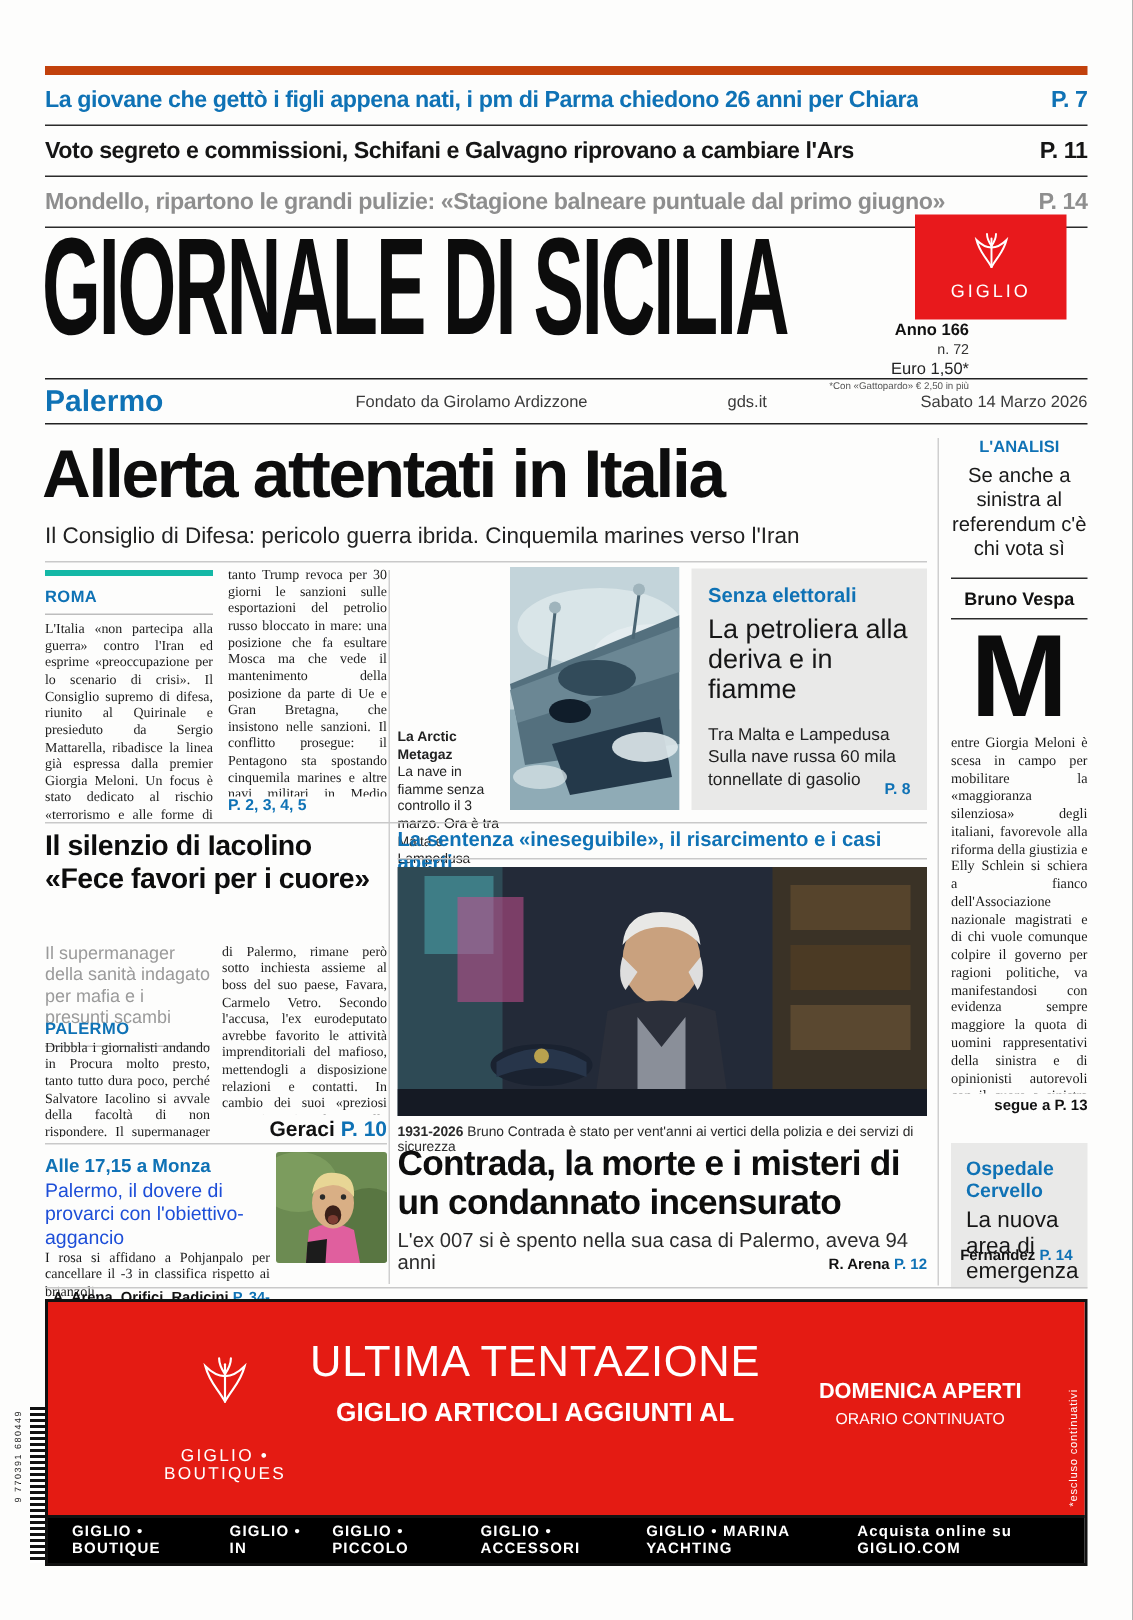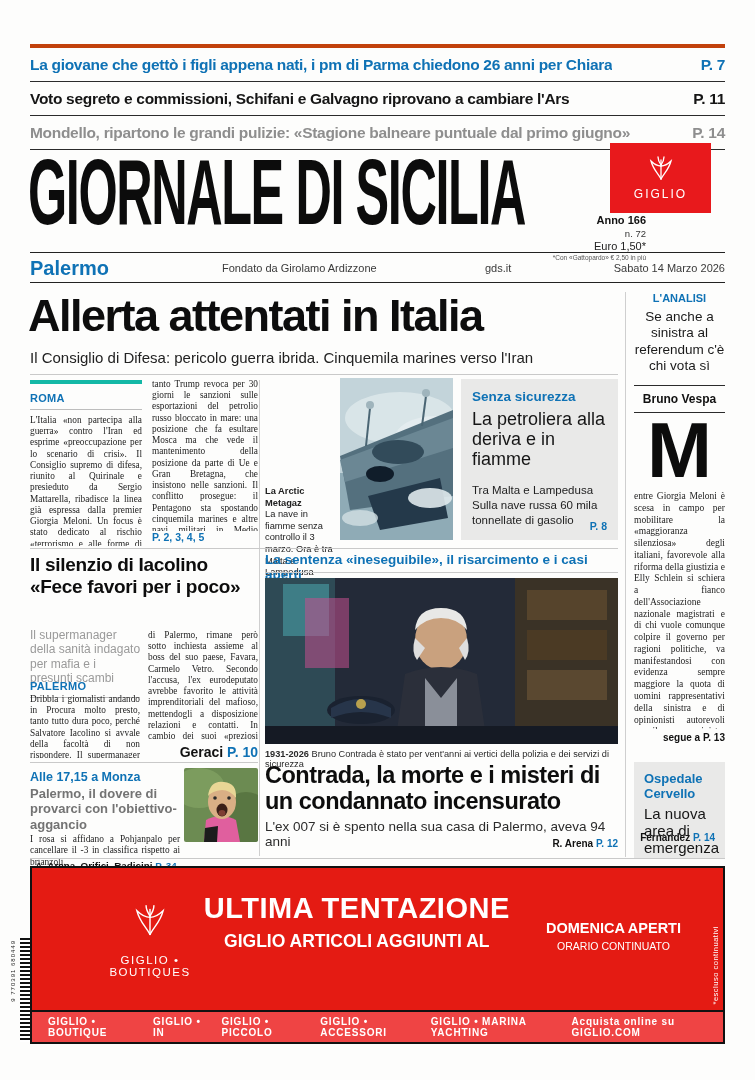--- a/index.html
+++ b/index.html
@@ -16,7 +16,7 @@
   .blue { color:#0f72b5; }
 
   
-  .teasers { position:absolute; left:30px; top:44px; width:695px; border-top:4px solid #c2410c; }
+  .teasers { position:absolute; left:30px; top:44px; width:695px; border-top:6px solid #c2410c; }
   .teaser { display:flex; justify-content:space-between; align-items:center;
             padding:8px 0 7px; border-bottom:1px solid #2b2b2b;
             font-weight:bold; font-size:15.5px; letter-spacing:-0.3px; }

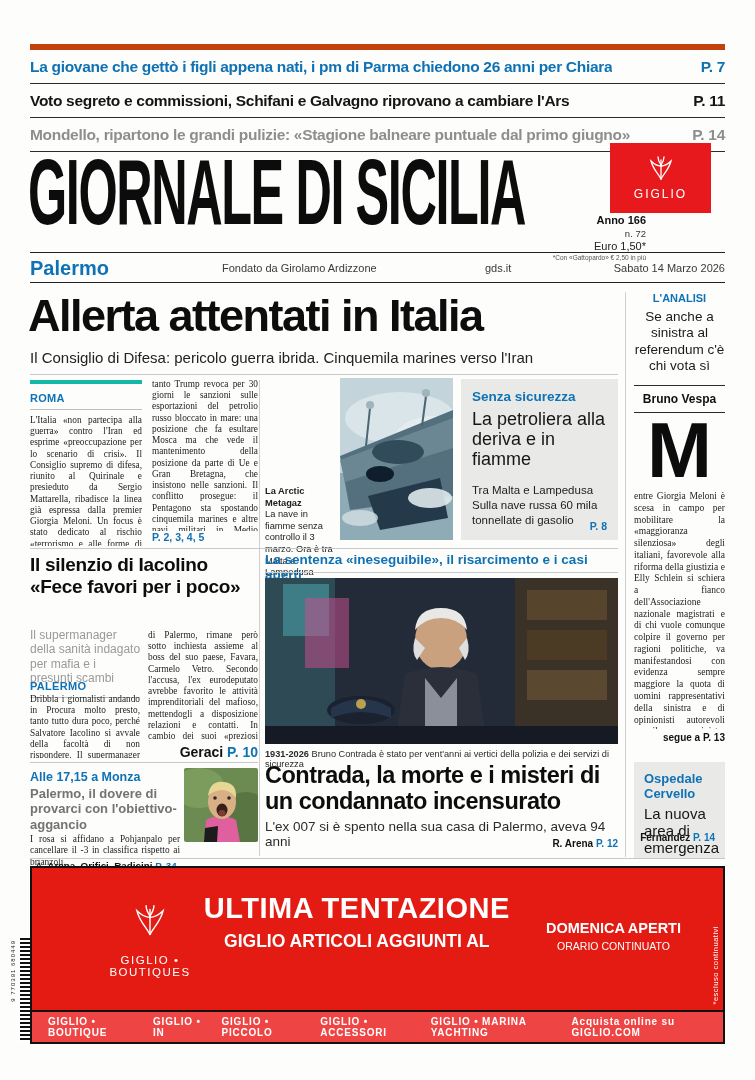--- a/index.html
+++ b/index.html
@@ -180,7 +180,7 @@
 
   <div class="dateline">
     <span class="city blue">Palermo</span>
-    <span class="mid" style="left:192px">Fondato da Girolamo Ardizzone</span>
+    <span class="mid" style="left:207px">Fondato da Girolamo Ardizzone</span>
     <span class="mid" style="left:455px">gds.it</span>
     <span class="date">Sabato 14 Marzo 2026</span>
   </div>

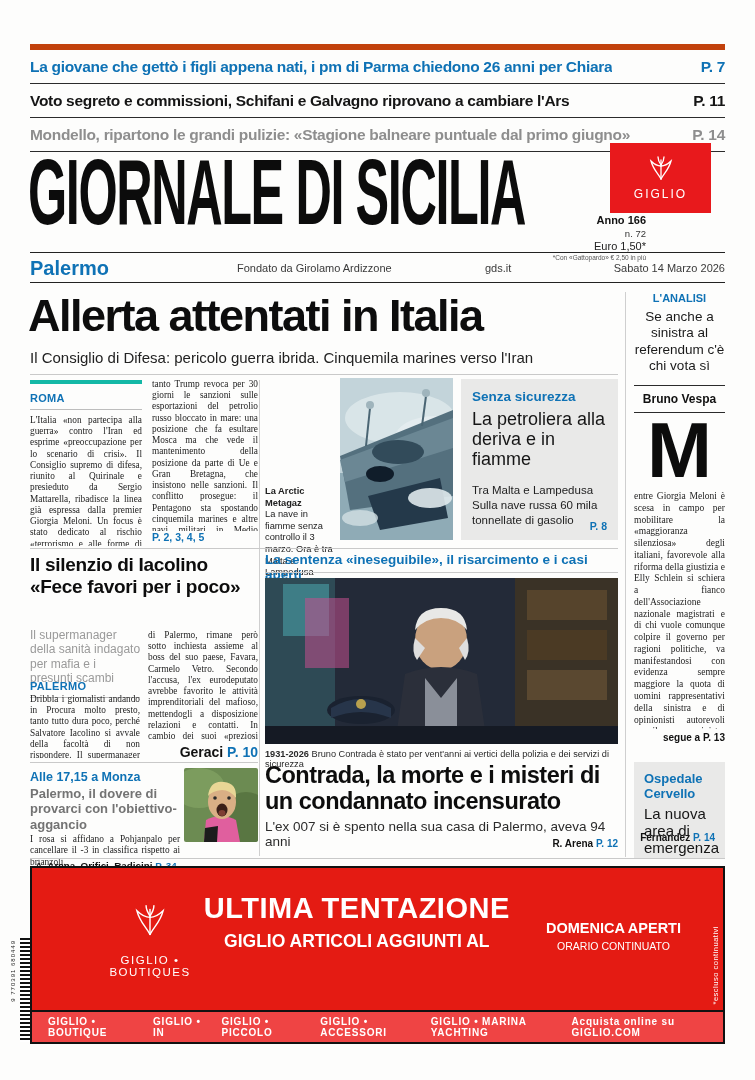--- a/index.html
+++ b/index.html
@@ -224,7 +224,7 @@
   </div>
 
   <div class="tanker-box graybox">
-    <div class="k">Senza sicurezza</div>
+    <div class="k">Senza elettorali</div>
     <div class="t">La petroliera alla deriva e in fiamme</div>
     <div class="b">Tra Malta e Lampedusa Sulla nave russa 60 mila tonnellate di gasolio</div>
     <div class="pg">P. 8</div>

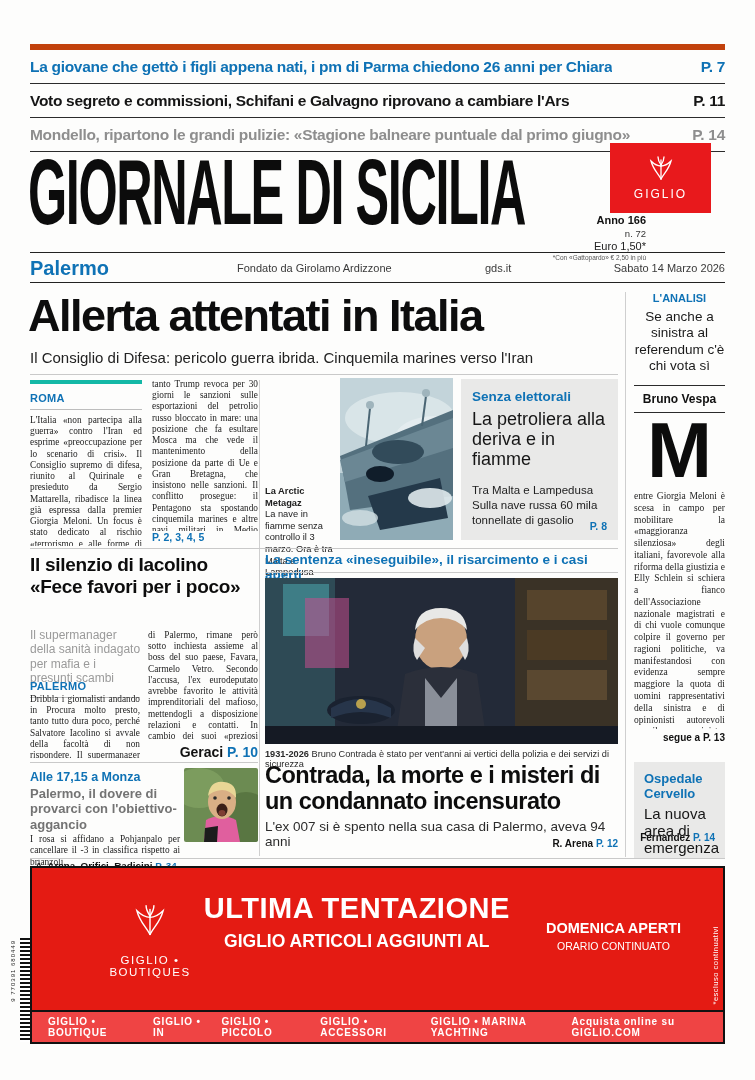--- a/index.html
+++ b/index.html
@@ -257,7 +257,7 @@
 
   <div class="hr light" style="left:30px; top:548px; width:588px;"></div>
 
-  <h2 class="iac-headline">Il silenzio di Iacolino «Fece favori per i poco»</h2>
+  <h2 class="iac-headline">Il silenzio di Iacolino «Fece favori per i cuore»</h2>
   <div class="iac-deck">Il supermanager della sanità indagato per mafia e i presunti scambi</div>
   <div class="iac-kwrap"><span class="kicker">PALERMO</span></div>
   <div class="iac-col1">

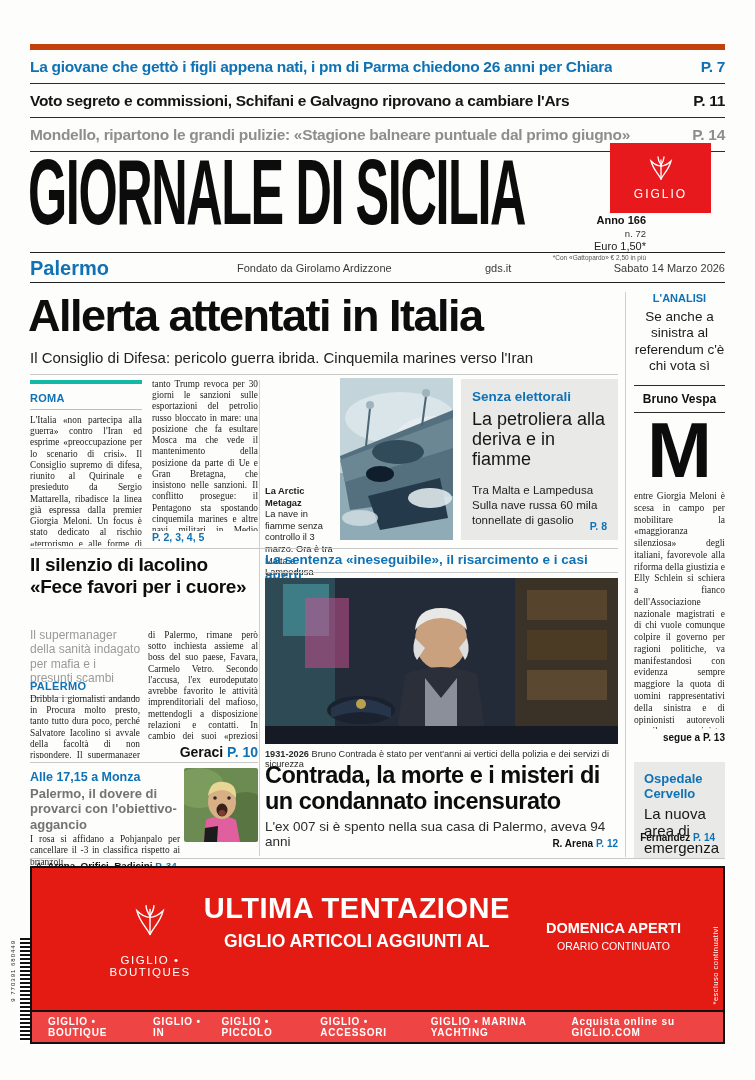--- a/index.html
+++ b/index.html
@@ -97,7 +97,7 @@
 
   
   .monza-k { position:absolute; left:30px; top:770px; font-size:12.5px; font-weight:bold; color:#0f72b5; }
-  .monza-t { position:absolute; left:30px; top:786px; width:152px; font-size:13px; font-weight:bold; line-height:1.18; color:#737373; }
+  .monza-t { position:absolute; left:30px; top:786px; width:152px; font-size:13px; font-weight:normal; line-height:1.18; color:#1d4ed8; }
   .monza-b { position:absolute; left:30px; top:834px; width:150px; font-size:9.4px; line-height:1.2; }
   .monza-by { position:absolute; left:30px; top:846px; width:150px; text-align:right; font-size:9.8px; margin-top:14px; }
   .player { position:absolute; left:184px; top:768px; width:74px; height:74px; border-radius:2px; overflow:hidden; }

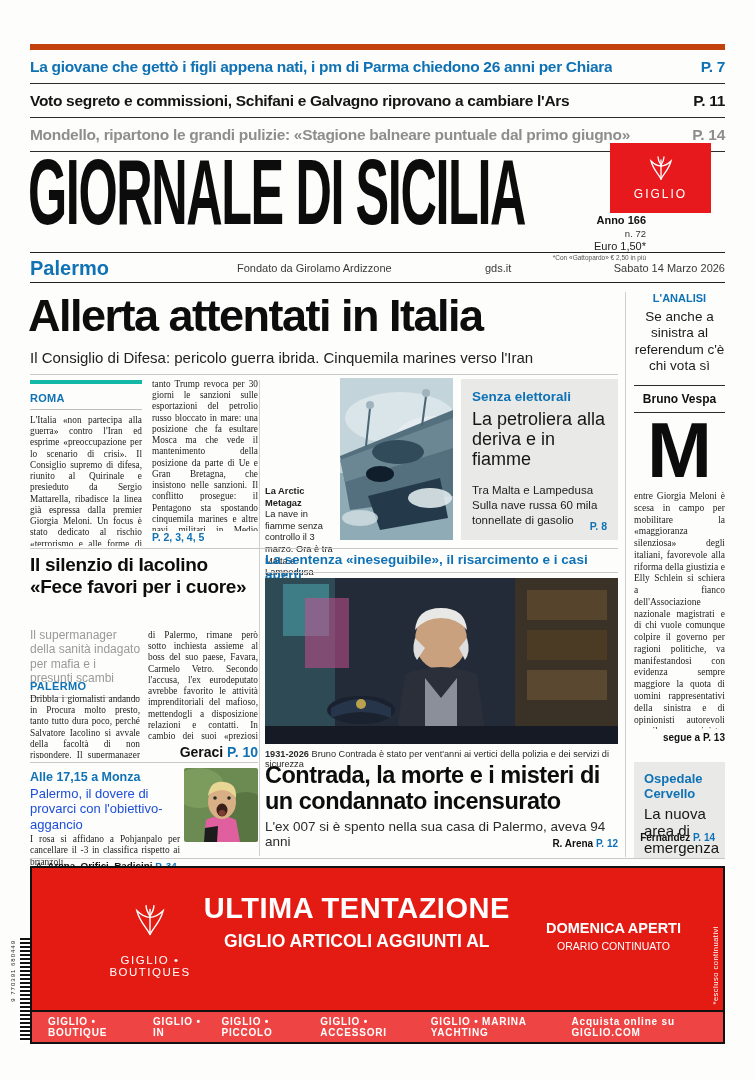--- a/index.html
+++ b/index.html
@@ -117,7 +117,7 @@
   .ad-brand { position:absolute; left:48px; top:36px; width:140px; text-align:center; color:#fff; }
   .ad-brand .txt { font-size:11.5px; letter-spacing:1.5px; margin-top:14px; }
   .ad-center { position:absolute; left:47%; top:24px; transform:translateX(-50%); text-align:center; color:#fff; width:360px; }
-  .ad-center .t1 { font-size:29px; letter-spacing:0.5px; font-weight:bold; }
+  .ad-center .t1 { font-size:29px; letter-spacing:0.5px; font-weight:normal; }
   .ad-center .t2 { font-size:17.5px; font-weight:bold; margin-top:6px; }
   .ad-center .t3 { font-size:32px; font-weight:bold; margin-top:2px; }
   .ad-right { position:absolute; right:42px; top:52px; text-align:center; color:#fff; }

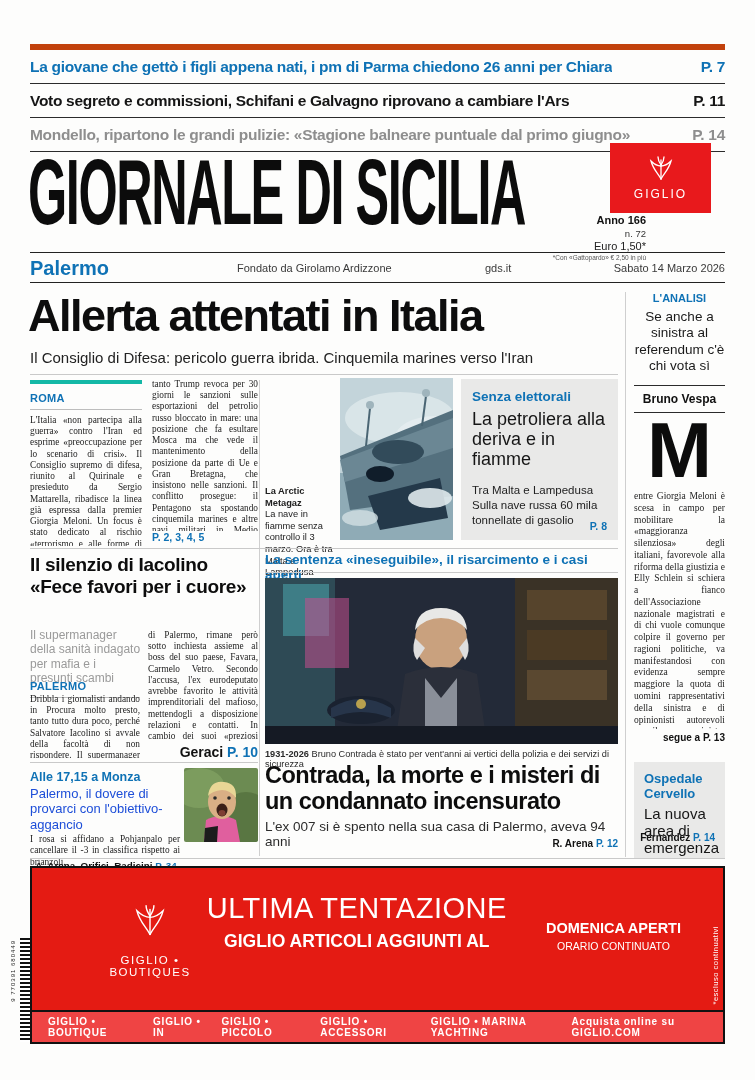--- a/index.html
+++ b/index.html
@@ -115,7 +115,7 @@
   .ad { position:absolute; left:30px; top:866px; width:695px; height:178px; border:2px solid #111; }
   .ad-main { position:relative; width:100%; height:142px; background:#e41b13; }
   .ad-brand { position:absolute; left:48px; top:36px; width:140px; text-align:center; color:#fff; }
-  .ad-brand .txt { font-size:11.5px; letter-spacing:1.5px; margin-top:14px; }
+  .ad-brand .txt { font-size:11.5px; letter-spacing:1.5px; margin-top:24px; }
   .ad-center { position:absolute; left:47%; top:24px; transform:translateX(-50%); text-align:center; color:#fff; width:360px; }
   .ad-center .t1 { font-size:29px; letter-spacing:0.5px; font-weight:normal; }
   .ad-center .t2 { font-size:17.5px; font-weight:bold; margin-top:6px; }

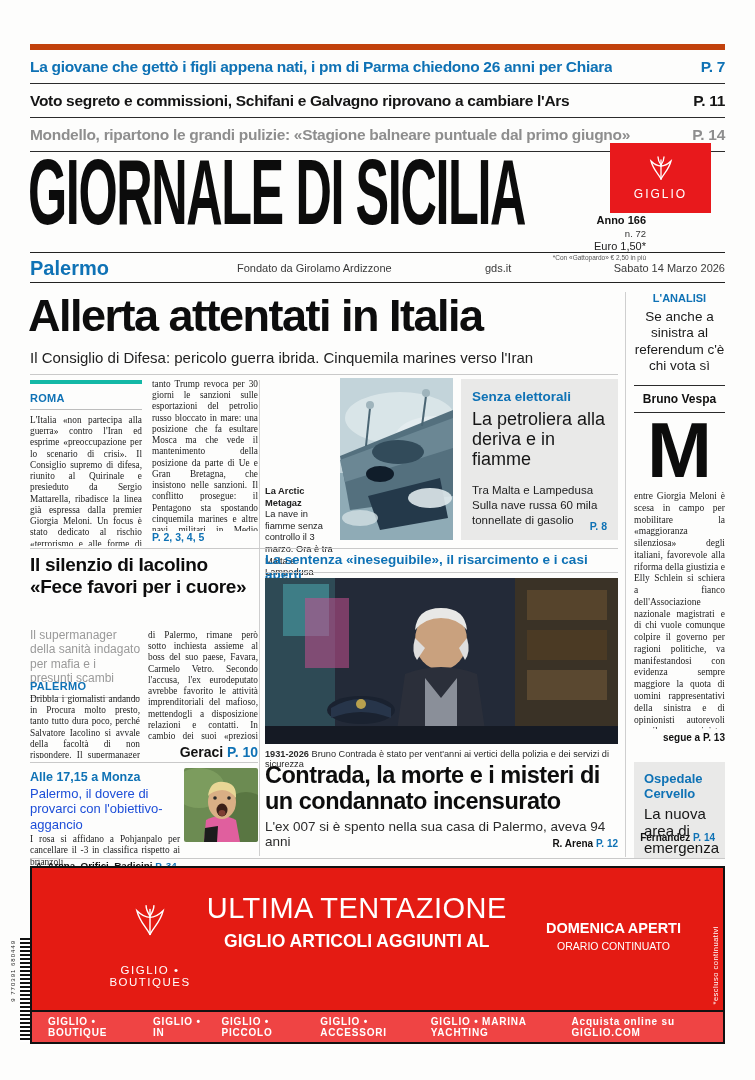--- a/index.html
+++ b/index.html
@@ -126,7 +126,7 @@
   .ad-note { position:absolute; right:3px; bottom:6px; color:#fff; font-size:7.5px;
     writing-mode:vertical-rl; transform:rotate(180deg); letter-spacing:0.5px; }
   .ad-bar { display:flex; align-items:center; gap:20px; padding:0 16px; height:32px;
-    background:#ef4444; border-top:2px solid #111; color:#fff; font-size:10px; font-weight:bold; letter-spacing:0.8px; }
+    background:#000000; border-top:2px solid #111; color:#fff; font-size:10px; font-weight:bold; letter-spacing:0.8px; }
   .ad-bar .right { margin-left:auto; }
 
   

